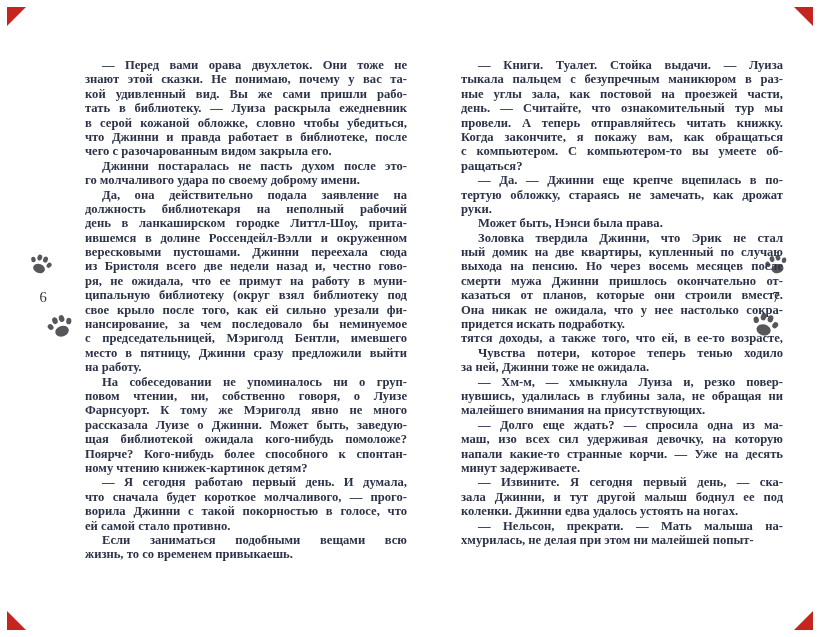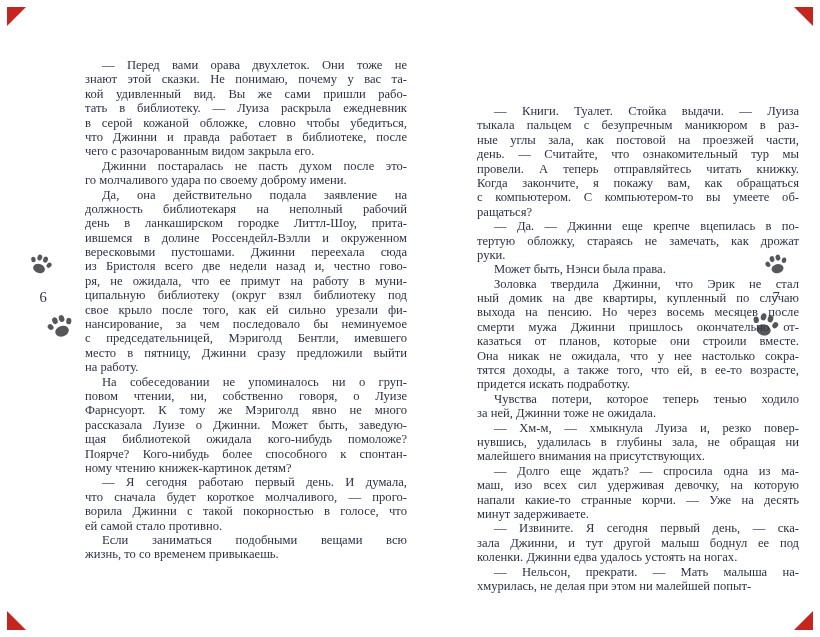--- a/index.html
+++ b/index.html
@@ -34,6 +34,7 @@
     color:var(--ink);
     font-size:12.6px;
     line-height:14.4px;
+    font-weight:bold;
   }
   .page-text.left{left:85px;}
   .page-text.right{left:477px;margin-top:46px;}

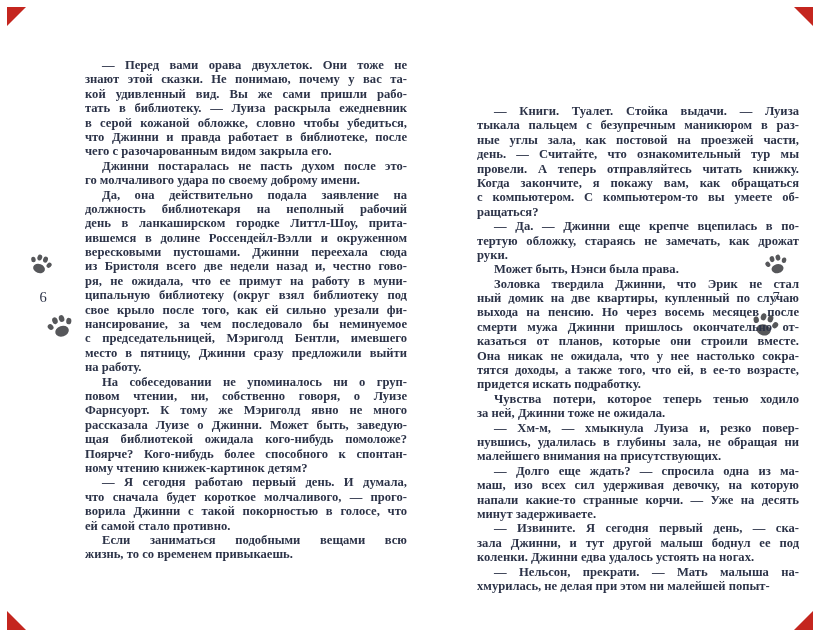--- a/index.html
+++ b/index.html
@@ -37,7 +37,7 @@
     font-weight:bold;
   }
   .page-text.left{left:85px;}
-  .page-text.right{left:477px;margin-top:46px;}
+  .page-text.right{left:461px;}
   .line{
     text-align:justify;
     text-align-last:justify;

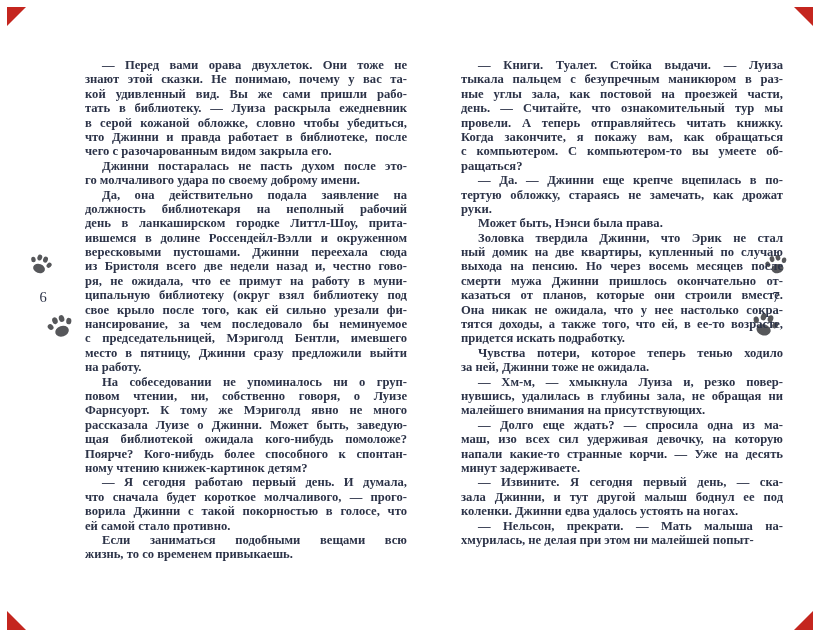--- a/index.html
+++ b/index.html
@@ -173,8 +173,8 @@
       <div class="line">смерти мужа Джинни пришлось окончательно от-</div>
       <div class="line">казаться от планов, которые они строили вместе.</div>
       <div class="line">Она никак не ожидала, что у нее настолько сокра-</div>
+      <div class="line last">придется искать подработку.</div>
       <div class="line">тятся доходы, а также того, что ей, в ее-то возрасте,</div>
-      <div class="line last">придется искать подработку.</div>
       <div class="line first">Чувства потери, которое теперь тенью ходило</div>
       <div class="line last">за ней, Джинни тоже не ожидала.</div>
       <div class="line first">— Хм-м, — хмыкнула Луиза и, резко повер-</div>

